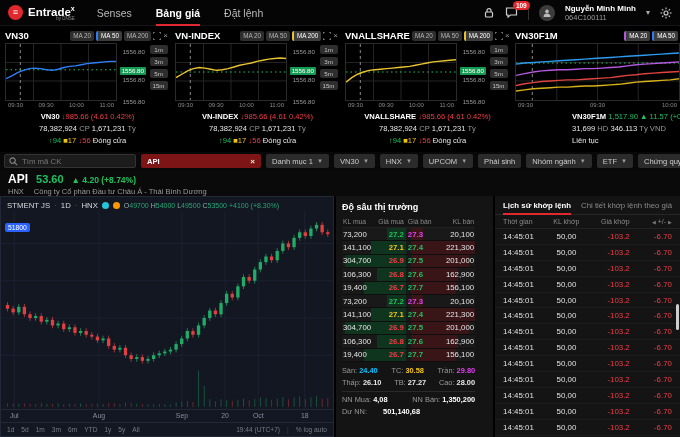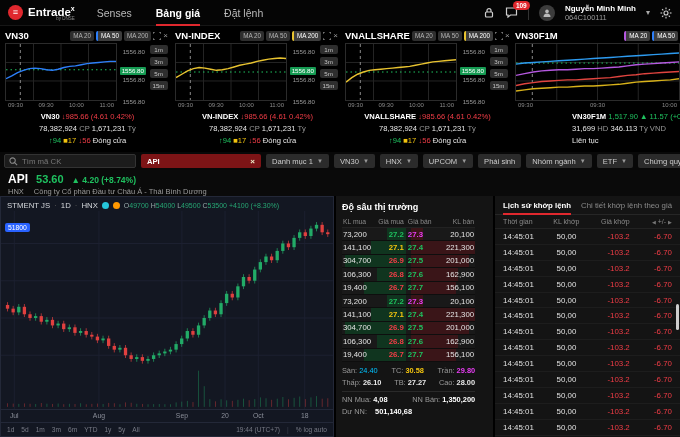--- a/index.html
+++ b/index.html
@@ -750,7 +750,7 @@
     <div class="d-stats">
       <div id="depth-statlines">
           <div class="d-line">
-            <span><span class="lb">Sàn: </span><span class="cyan" style="font-weight: normal;">24.40</span></span>
+            <span><span class="lb">Sàn: </span><span class="cyan" style="font-weight: bold;">24.40</span></span>
             <span><span class="lb">TC: </span><span class="yellow" style="font-weight: bold;">30.58</span></span>
             <span><span class="lb">Trần: </span><span class="magenta" style="font-weight: bold;">29.80</span></span>
           </div>

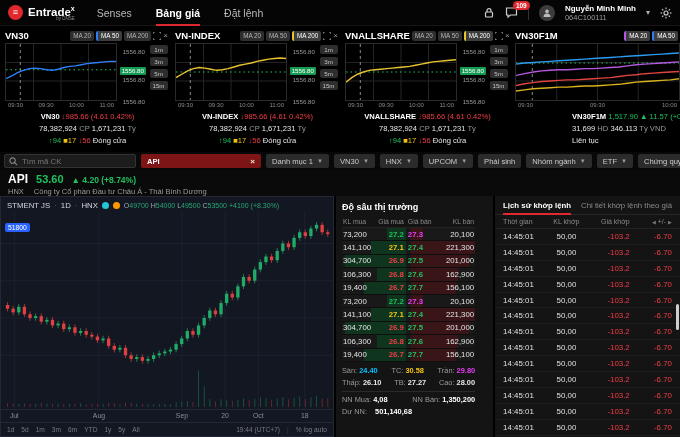--- a/index.html
+++ b/index.html
@@ -765,7 +765,7 @@
           <span><span class="lb">NN Mua: </span><b>4,08</b></span>
           <span><span class="lb">NN Bán: </span><b>1,350,200</b></span>
         </div>
-      <div class="d-line" id="dunn-line" style="justify-content:flex-start;gap:8px">
+      <div class="d-line" id="dunn-line" style="justify-content:flex-start;gap:16px">
           <span class="lb">Dư NN:</span>
           <b>501,140,68</b>
         </div>

